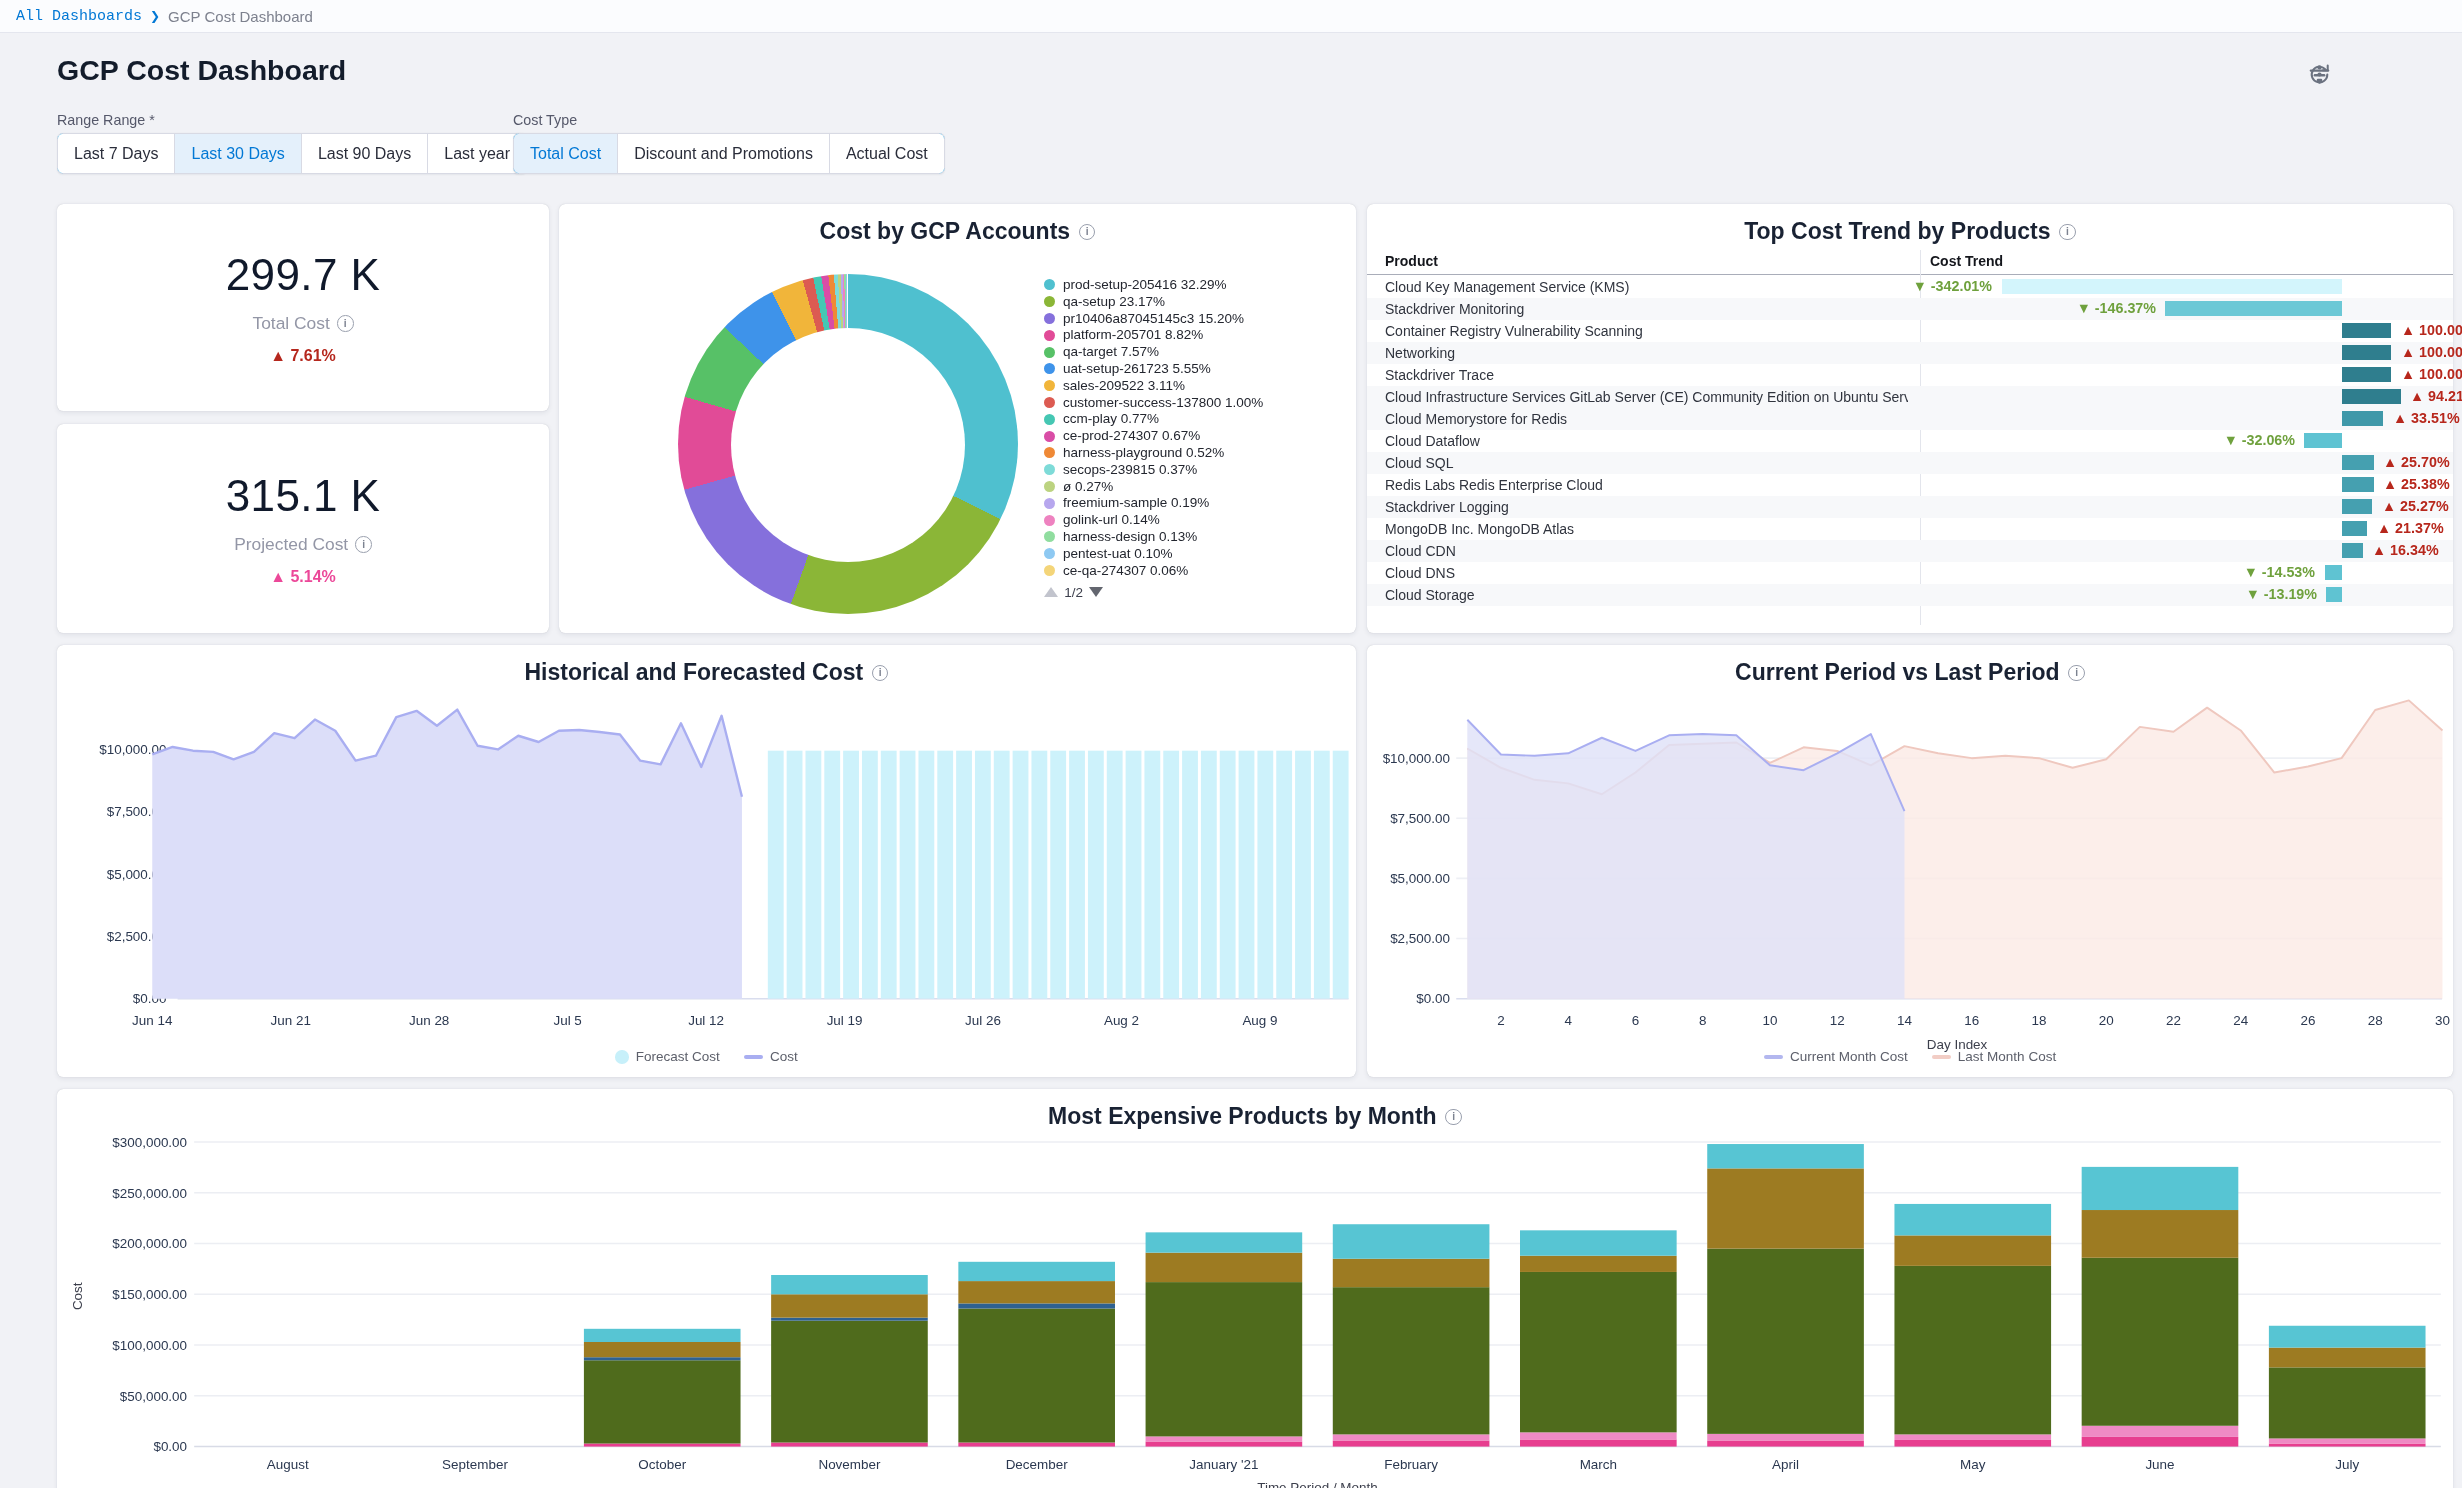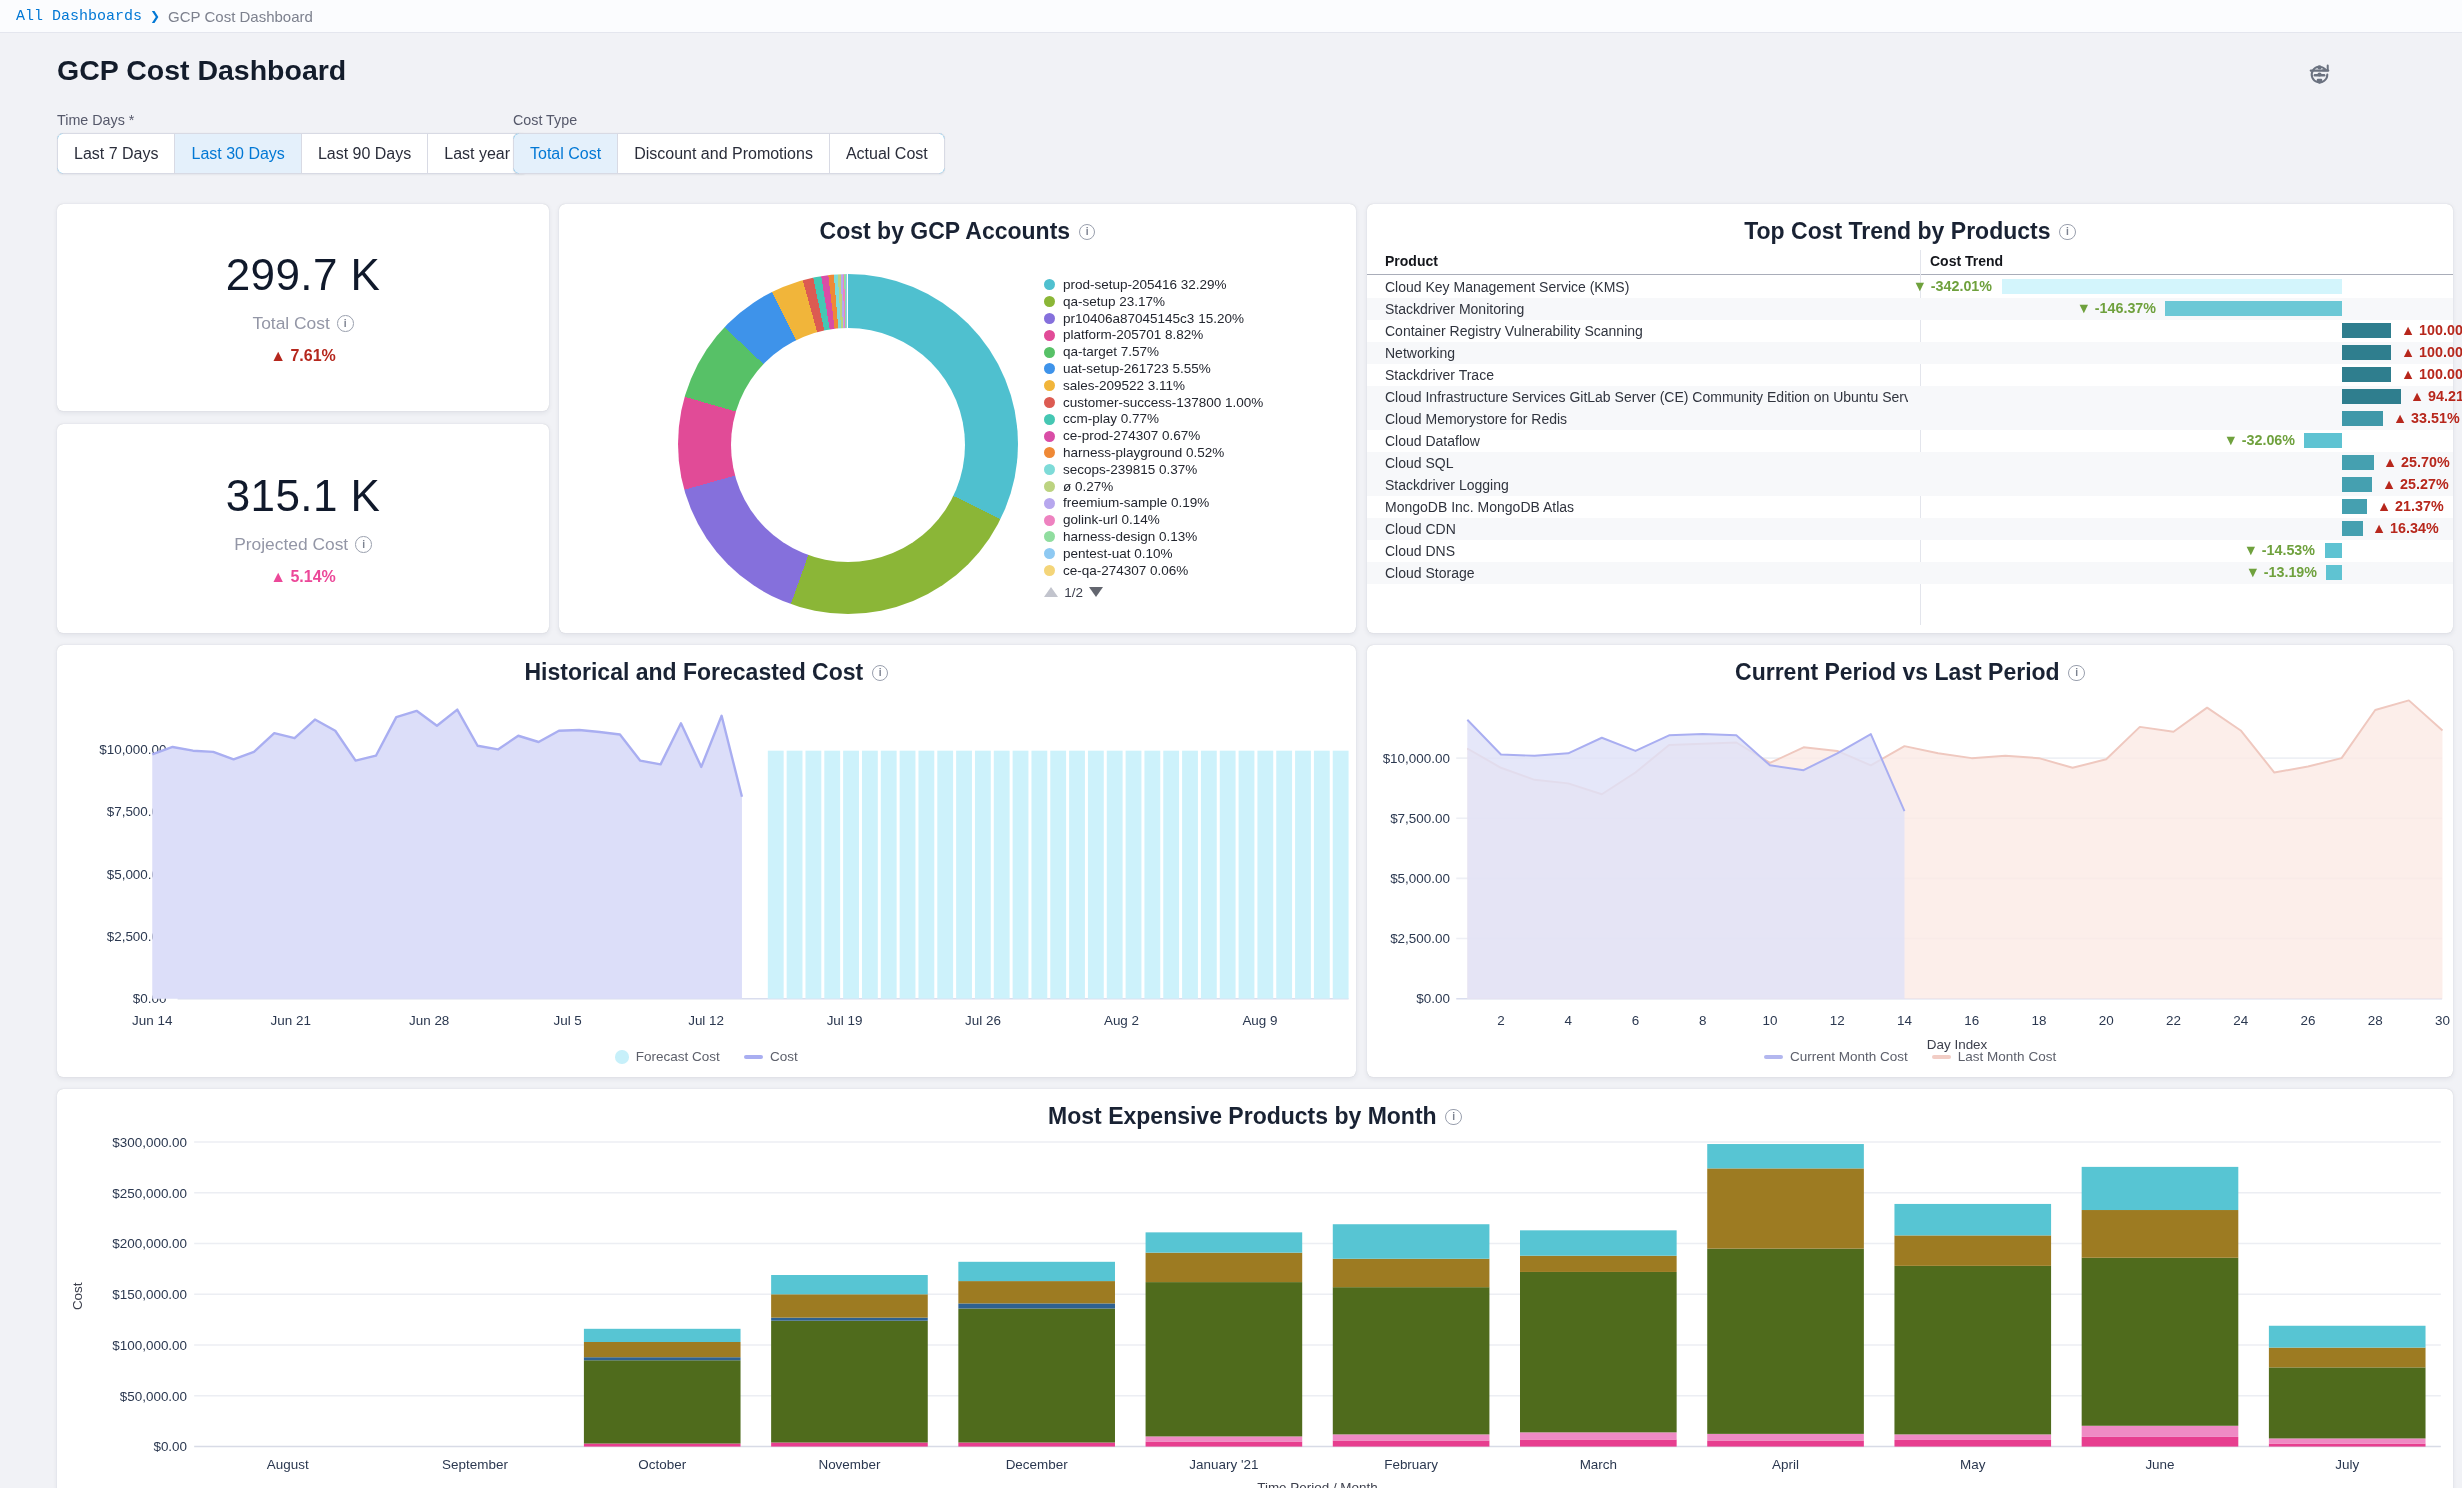--- a/index.html
+++ b/index.html
@@ -117,7 +117,7 @@
   </div>
 </div>
 
-<div class="flabel" style="left:57px">Time Days *</div>
+<div class="flabel" style="left:57px">Range Range *</div>
 <div class="seg" style="left:57px">
   <div class="seg-btn">Last 7 Days</div>
   <div class="seg-btn selected">Last 30 Days</div>

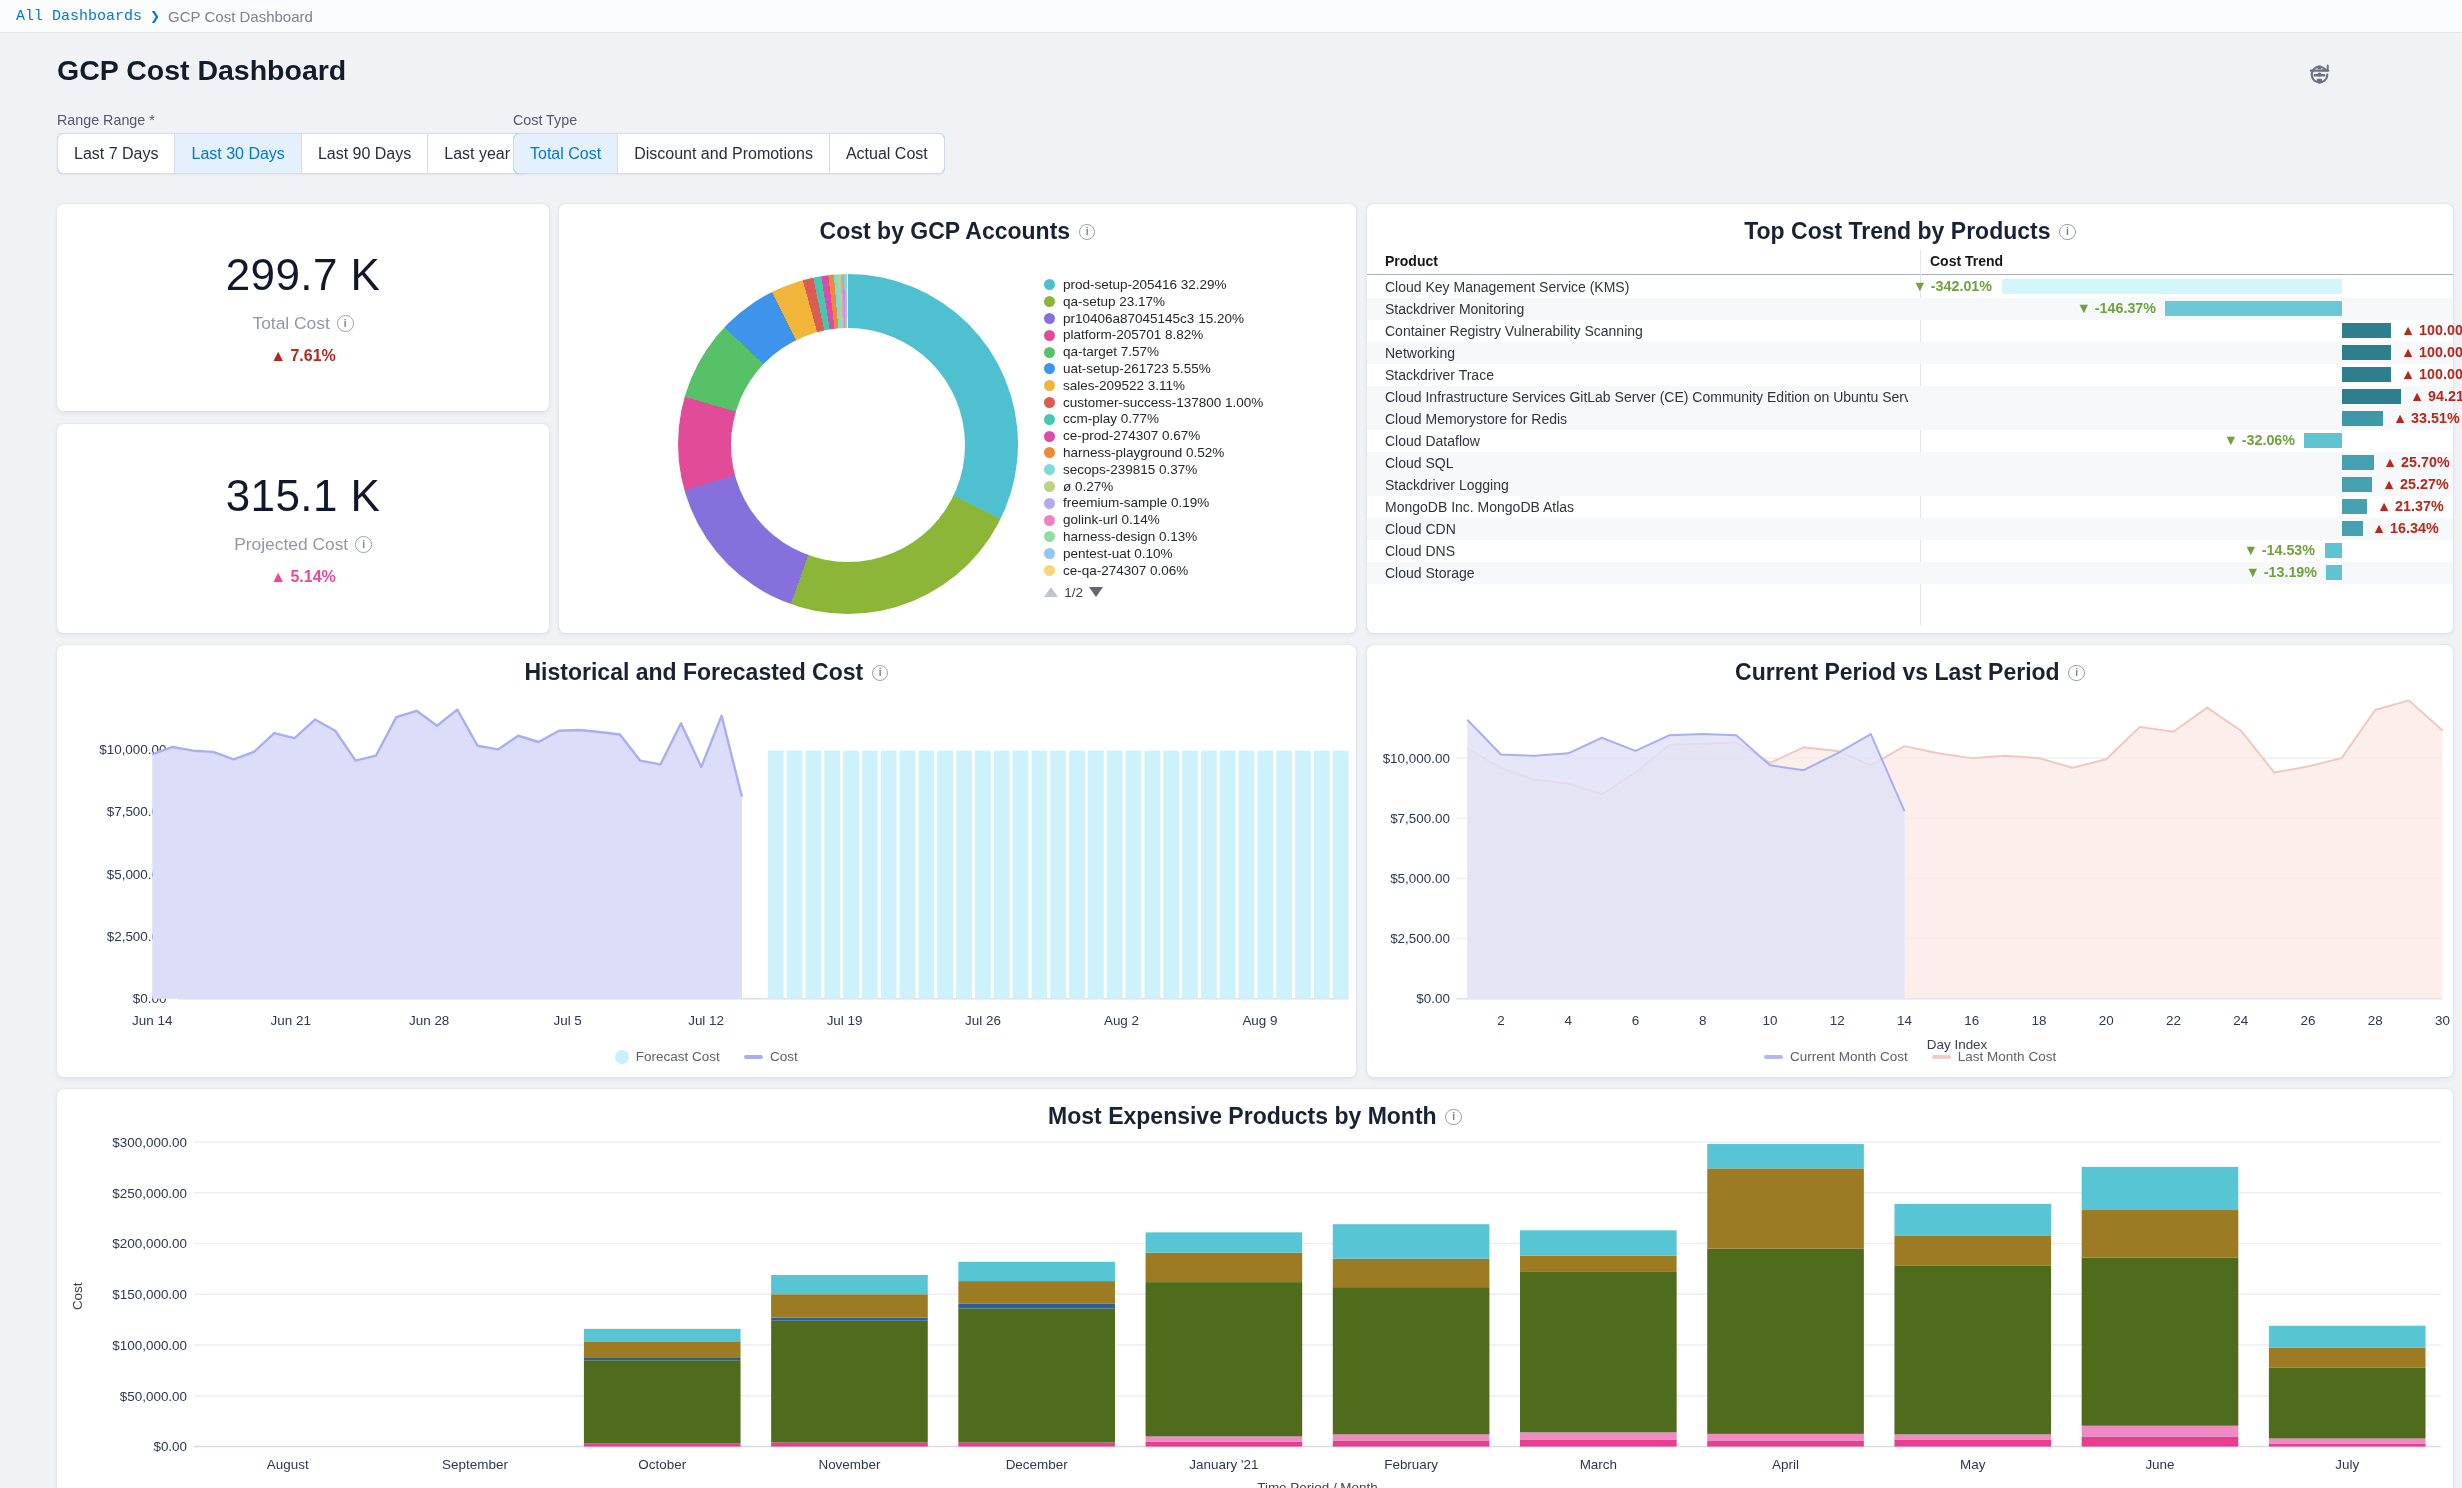--- a/index.html
+++ b/index.html
@@ -321,6 +321,13 @@
         <div class="tbars">
           <div class="tbar" style="background: rgb(69, 160, 176); width: 32px; left: 422px;"></div>
           <span class="tval up" style="left: 463px;">▲ 25.70%</span>
+        </div>
+      </div>
+      <div class="trow">
+        <span class="pname">Redis Labs Redis Enterprise Cloud</span>
+        <div class="tbars">
+          <div class="tbar" style="background: rgb(69, 160, 176); width: 32px; left: 422px;"></div>
+          <span class="tval up" style="left: 463px;">▲ 25.38%</span>
         </div>
       </div>
       <div class="trow alt">

